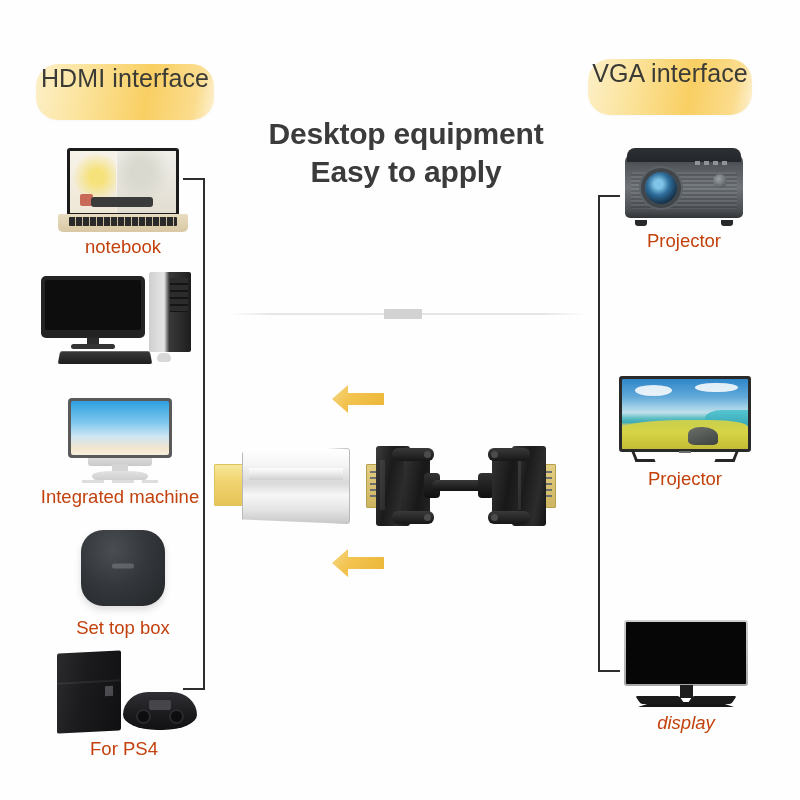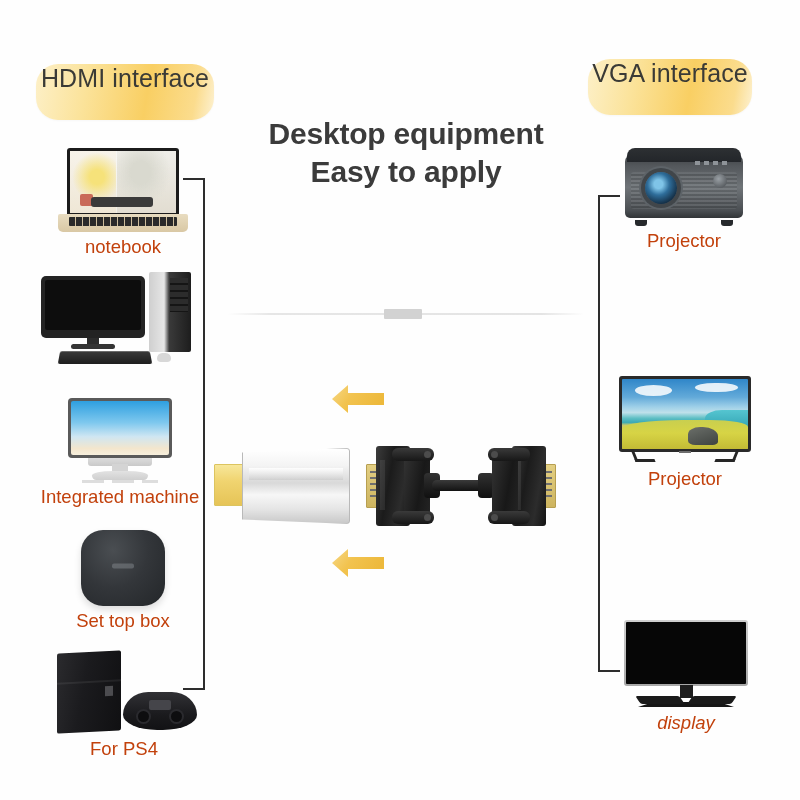--- a/index.html
+++ b/index.html
@@ -128,7 +128,7 @@
   #dev-notebook   { left: 48px;  top: 148px; width: 150px; }
   #dev-desktop    { left: 36px;  top: 272px; width: 160px; gap: 48px; }
   #dev-aio        { left: 30px;  top: 398px; width: 180px; }
-  #dev-settop     { left: 48px;  top: 530px; width: 150px; }
+  #dev-settop     { left: 48px;  top: 530px; width: 150px; gap: 7px; }
   #dev-ps4        { left: 44px;  top: 648px; width: 160px; }
 
   

